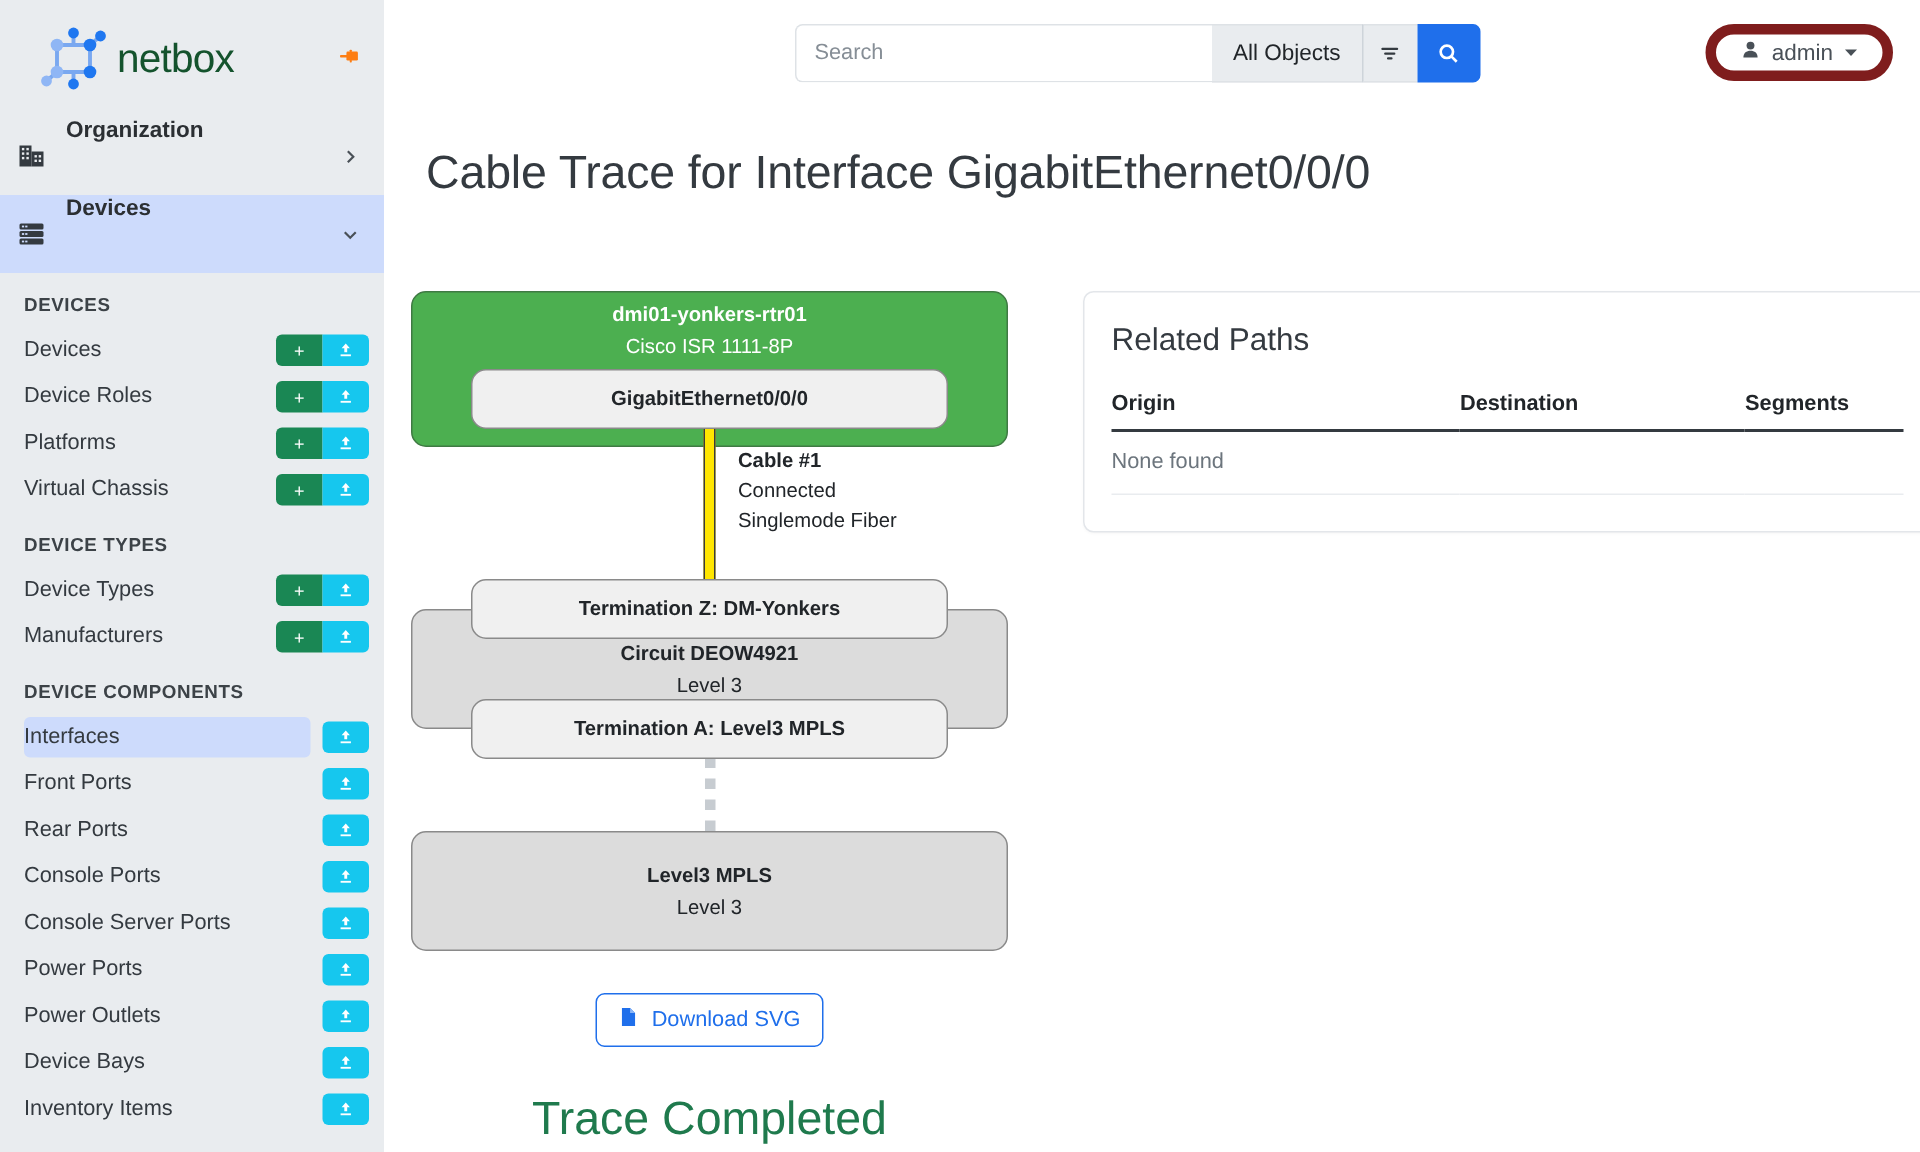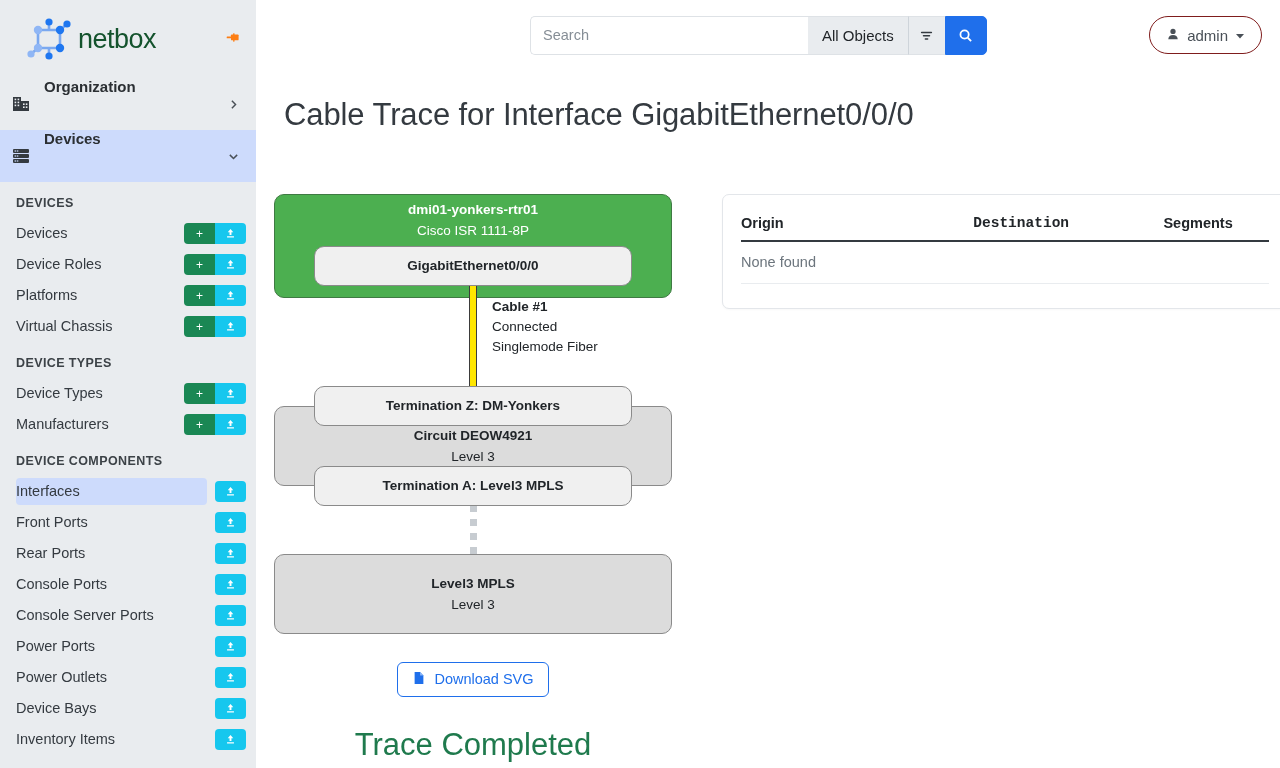--- a/index.html
+++ b/index.html
@@ -115,7 +115,7 @@
     margin-left: auto;
     display: flex; align-items: center; gap: 7px;
     height: 38px; padding: 0 16px;
-    border: 1px solid #7f1d1d; border-radius: 20px;
+    border: 7px solid #7f1d1d; border-radius: 20px;
     font-size: 15px; color: #495057; cursor: pointer; background: #fff;
   }
 

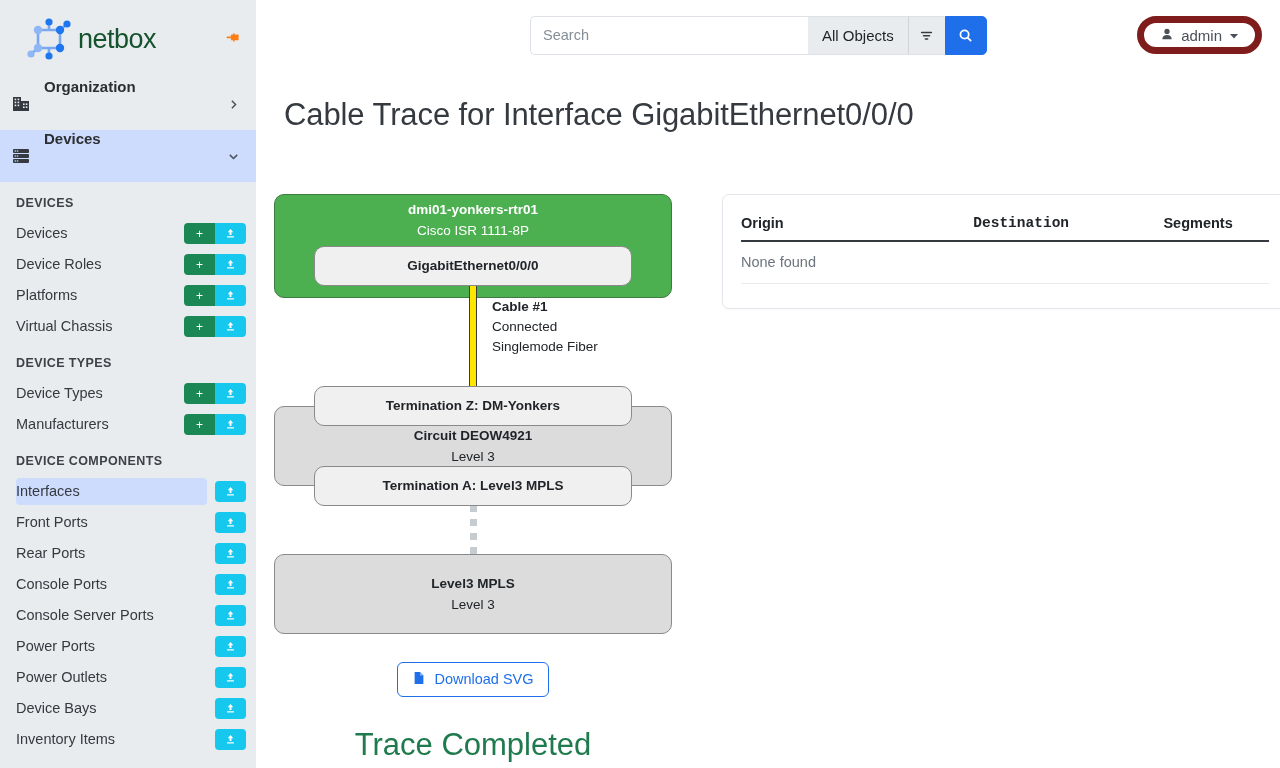--- a/index.html
+++ b/index.html
@@ -622,6 +622,7 @@
 
       <div class="side-col">
         <div class="card">
+          <div class="card-title">Related Paths</div>
           <table class="rp">
             <thead>
               <tr>

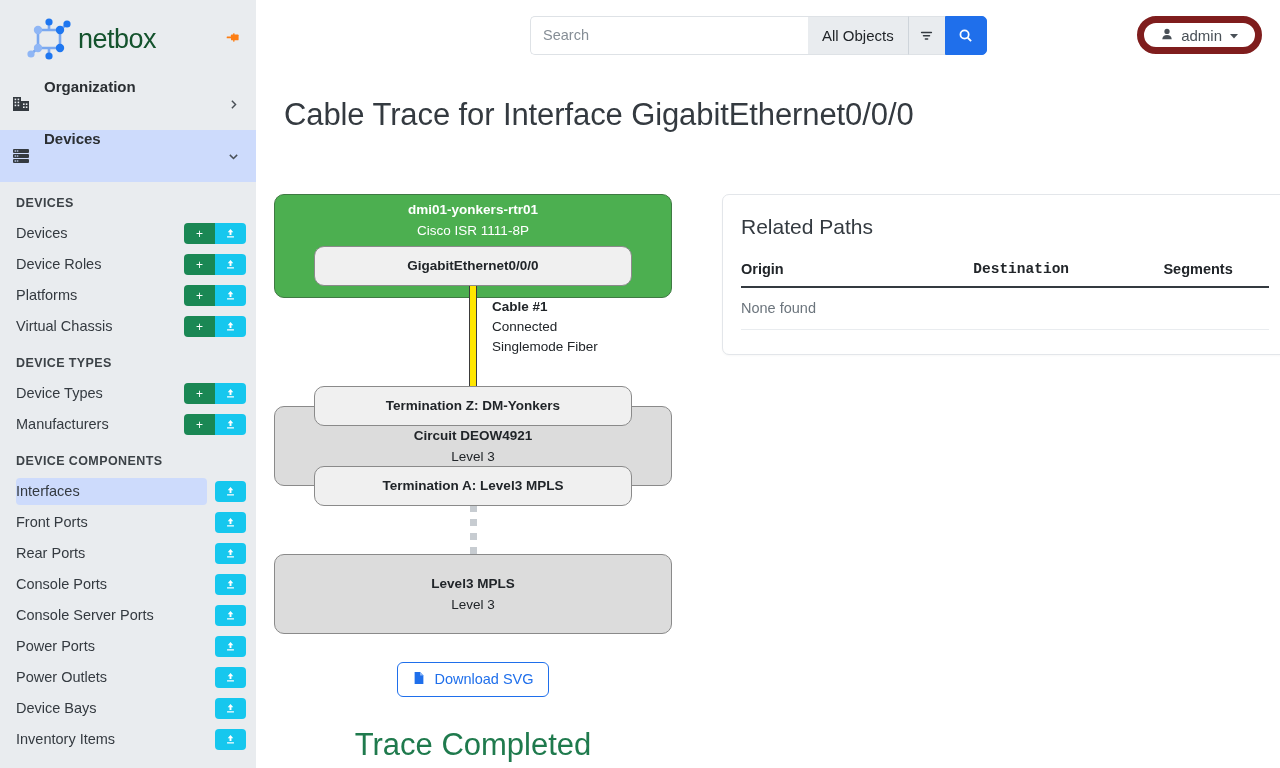--- a/index.html
+++ b/index.html
@@ -223,7 +223,7 @@
     padding: 12px 0 13px 0; border-bottom: 1px solid #e9ecef;
   }
   .col-origin { width: 44%; }
-  .col-dest { width: 36%; font-family: Liberation Mono, monospace; }
+  .col-dest { width: 36%; }
 </style>
 </head>
 <body>

